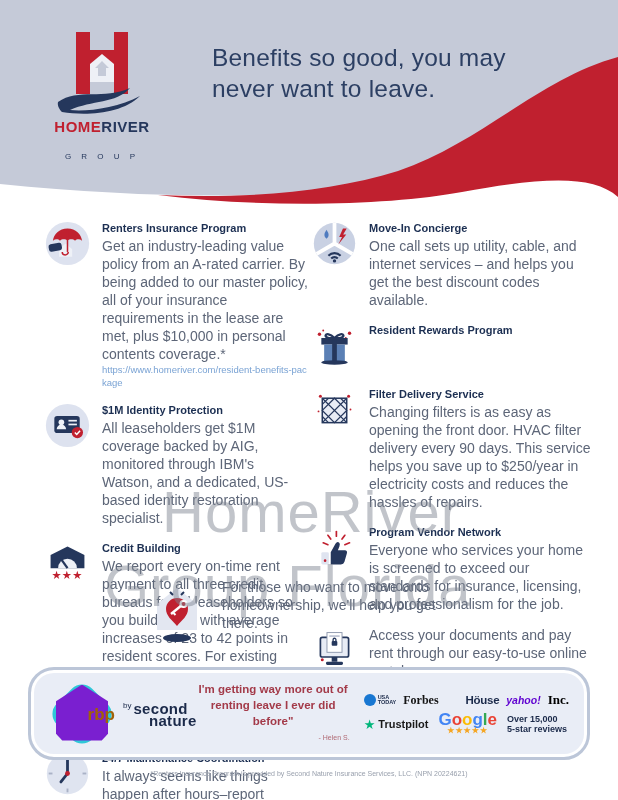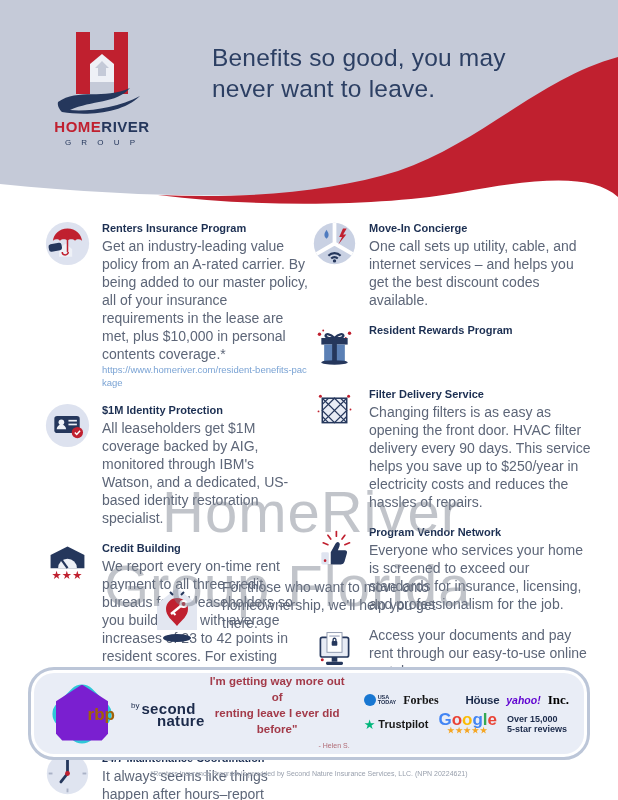--- a/index.html
+++ b/index.html
@@ -11,7 +11,7 @@
   .logo{position:absolute;top:30px;left:52px;width:100px;}
   .logo-wordmark{font-weight:bold;font-size:15px;letter-spacing:.5px;margin-top:-2px;text-align:center;}
   .logo-home{color:#c0202f;} .logo-river{color:#25375c;}
-  .logo-group{color:#25375c;font-size:8px;letter-spacing:4px;text-align:center;margin-top:3px;}
+  .logo-group{color:#25375c;font-size:8px;letter-spacing:4px;text-align:center;margin-top:17px;}
   .head-title{position:absolute;top:42px;left:212px;font-size:24.5px;line-height:31px;
               color:#2c3f63;letter-spacing:.2px;}
   .head-title b{font-weight:normal;}

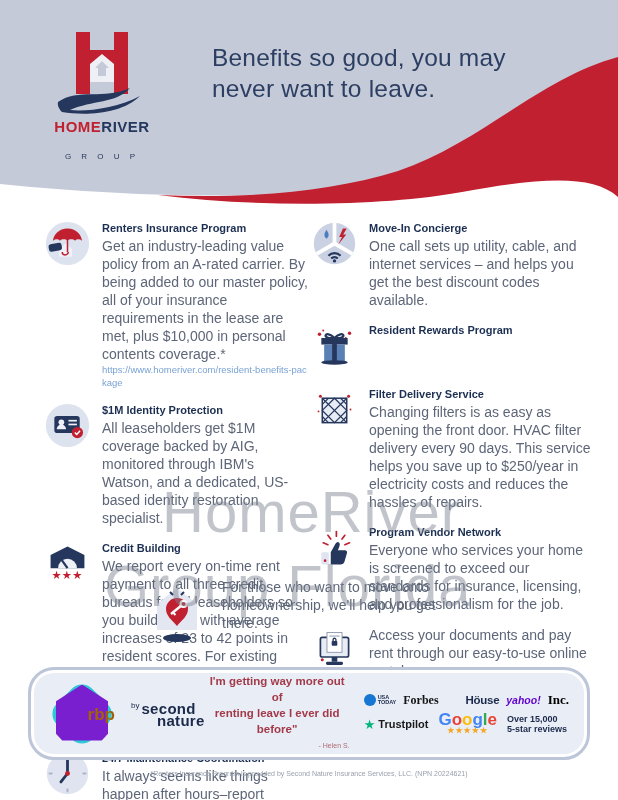--- a/index.html
+++ b/index.html
@@ -51,7 +51,7 @@
               clip-path:polygon(50% 0,100% 30%,100% 88%,88% 100%,12% 100%,0 88%,0 30%);}
   .rbp-label{position:absolute;top:24px;left:0;width:66px;text-align:right;color:#a16207;
              font-weight:bold;font-size:17px;}
-  .sn-text{margin-left:16px;color:#1b2a4a;line-height:14px;}
+  .sn-text{margin-left:8px;color:#1b2a4a;line-height:14px;}
   .sn-by{font-size:8px;vertical-align:6px;margin-right:2px;}
   .sn-word{font-weight:bold;font-size:15px;letter-spacing:.3px;}
   .sn-word2{display:block;margin-left:26px;margin-top:-2px;}

